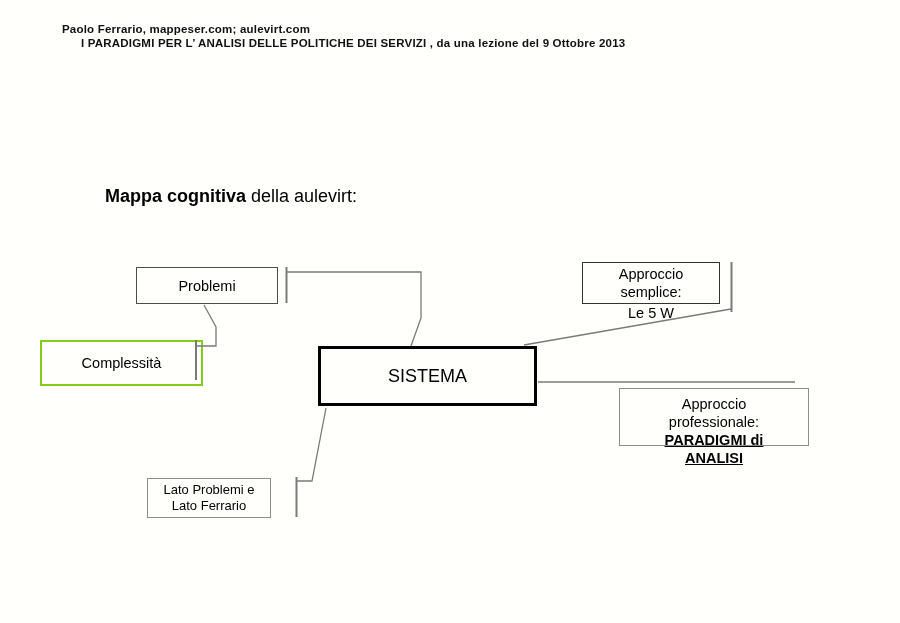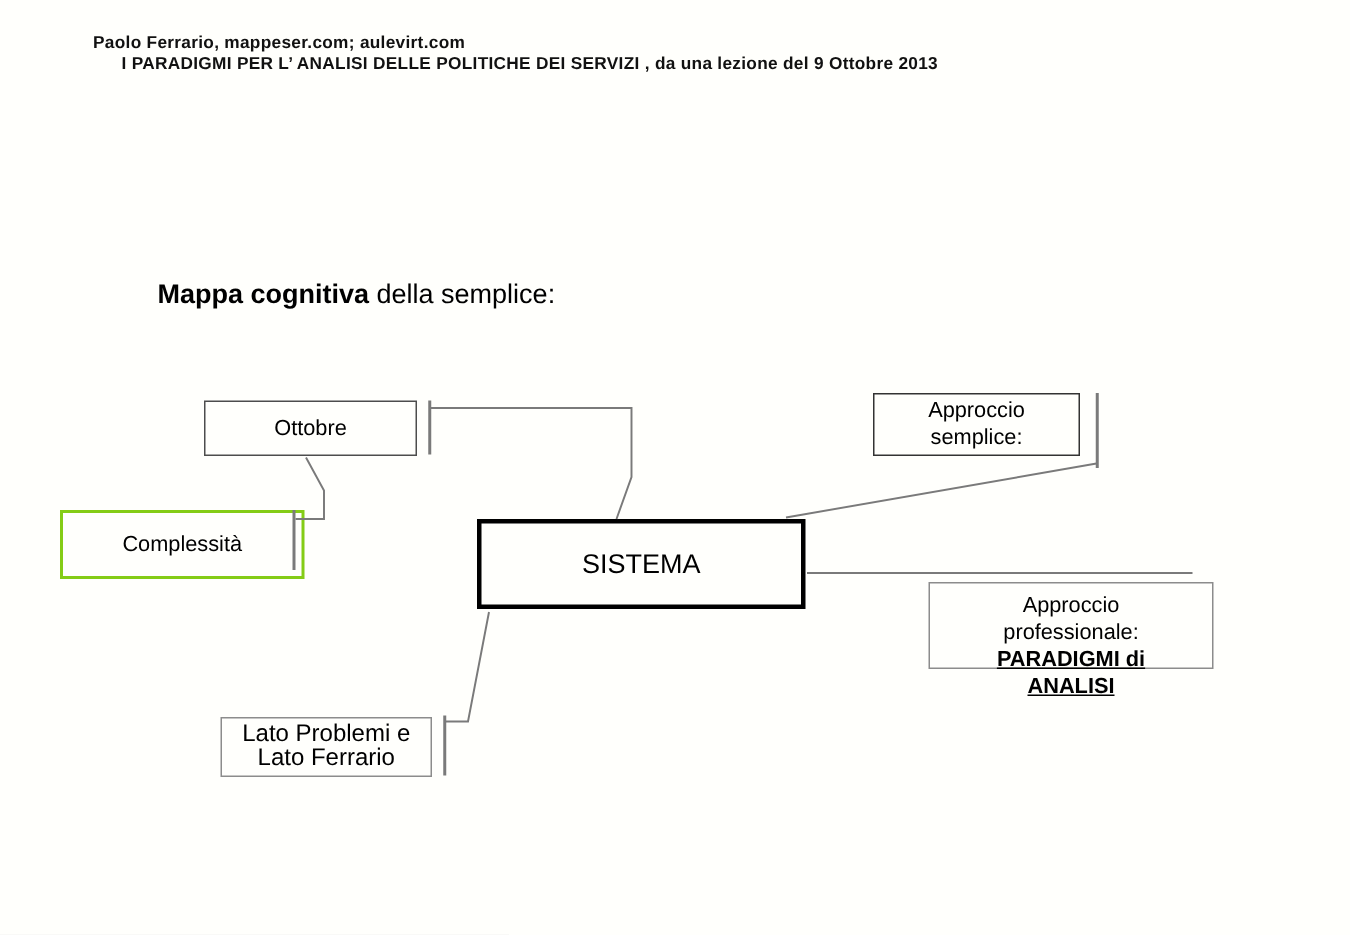--- a/index.html
+++ b/index.html
@@ -99,7 +99,7 @@
   <div class="abs hdr hdr1">Paolo Ferrario, mappeser.com; aulevirt.com</div>
   <div class="abs hdr hdr2">I PARADIGMI PER L’ ANALISI DELLE POLITICHE DEI SERVIZI , da una lezione del 9 Ottobre 2013</div>
 
-  <div class="abs map-title"><span class="em">Mappa cognitiva</span><span> della semplice:</span></div>
+  <div class="abs map-title"><span class="em">Mappa cognitiva</span><span> della aulevirt:</span></div>
 
   <div class="node node-contesti">
     <span>Ottobre</span>

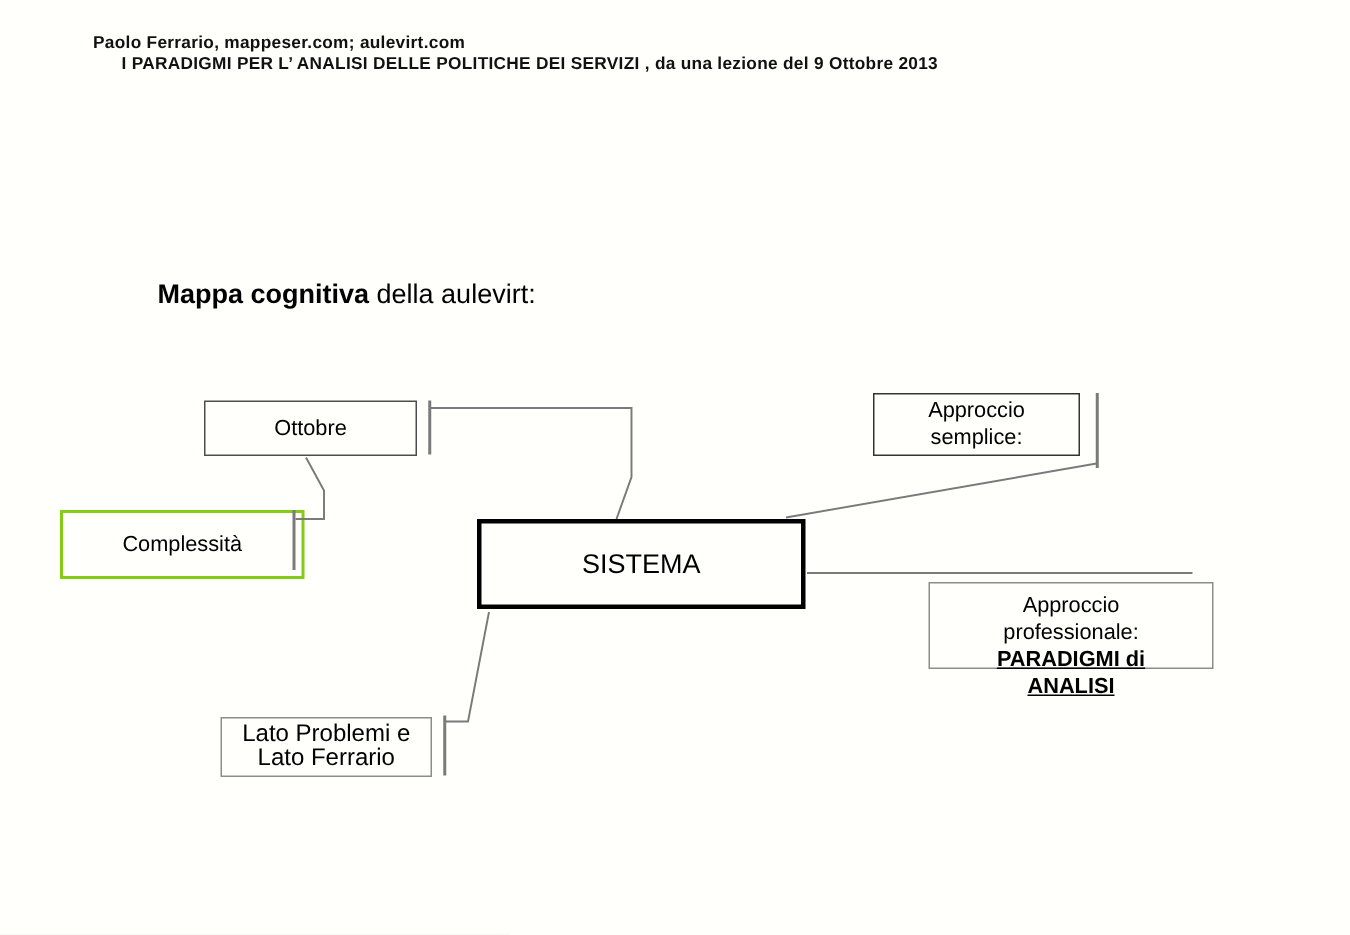--- a/index.html
+++ b/index.html
@@ -102,7 +102,7 @@
   <div class="abs map-title"><span class="em">Mappa cognitiva</span><span> della aulevirt:</span></div>
 
   <div class="node node-contesti">
-    <span>Ottobre</span>
+    <span>Problemi</span>
   </div>
 
   <div class="node node-complessita">

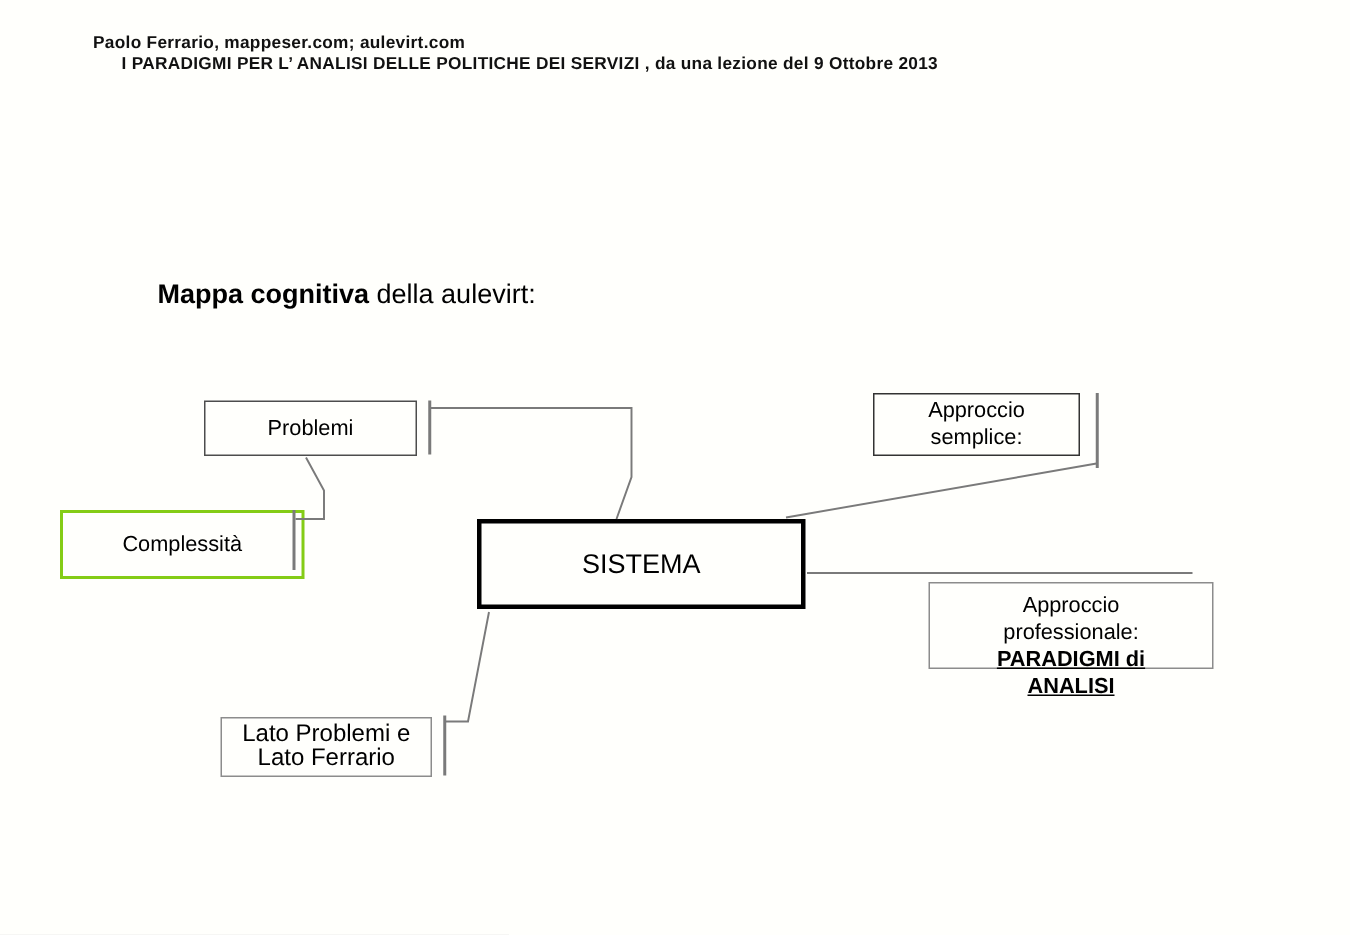--- a/index.html
+++ b/index.html
@@ -117,6 +117,7 @@
     <span>Approccio</span>
     <span>semplice:</span>
   </div>
+  <div class="abs sub-semplice">Le 5 W</div>
 
   <div class="node node-professionale">
     <span>Approccio</span>

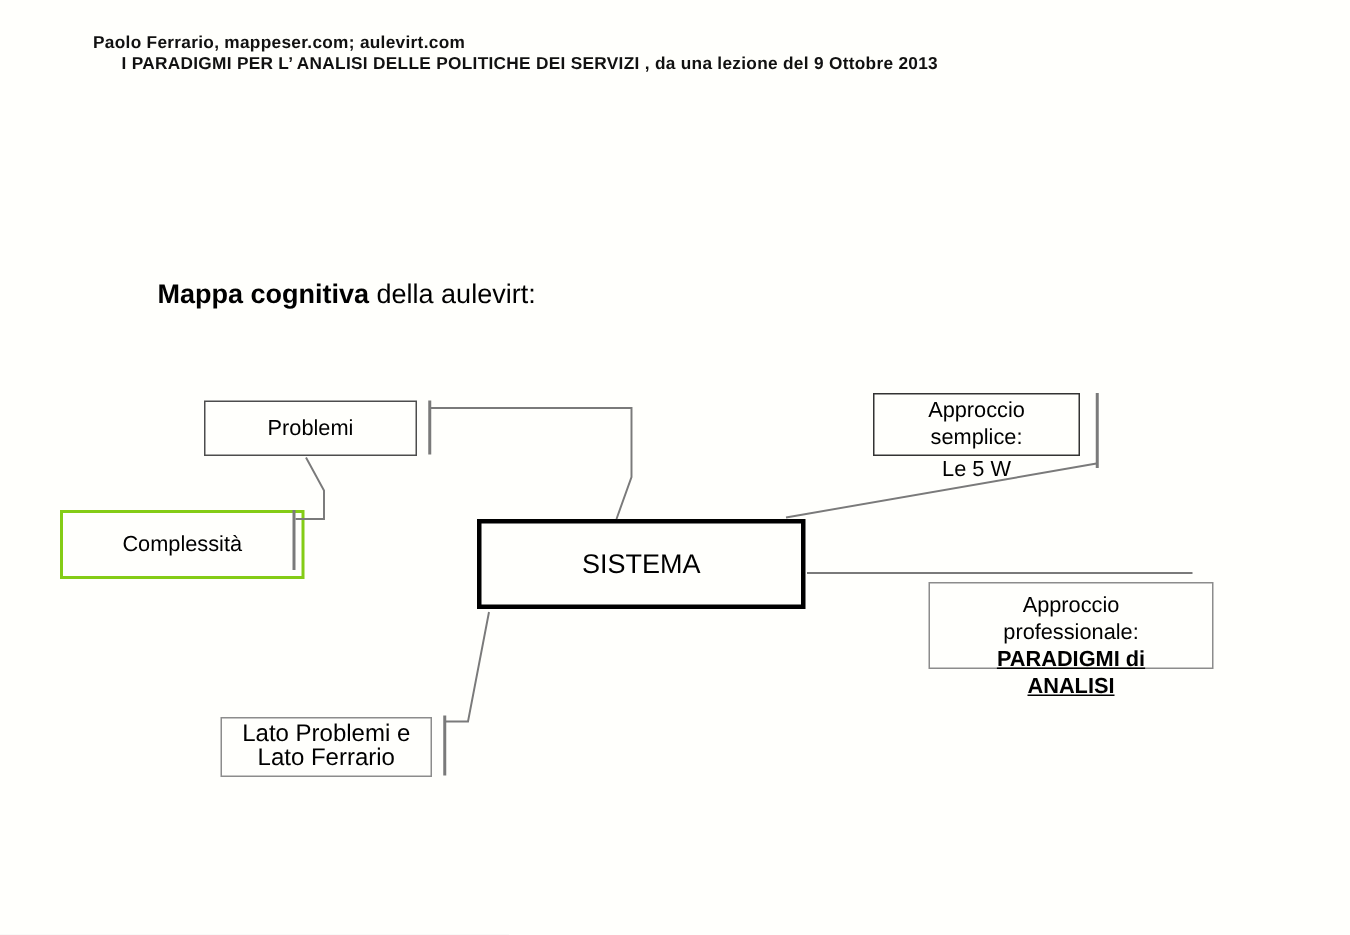--- a/index.html
+++ b/index.html
@@ -76,9 +76,9 @@
   }
   .node-professionale .b { font-weight: bold; text-decoration: underline; }
   .node-lato {
-    left: 147px; top: 478px; width: 141px; height: 40px;
+    left: 147px; top: 478px; width: 124px; height: 40px;
     border: 1px solid #8c8c8c;
-    font-size: 16px; line-height: 16px;
+    font-size: 13px; line-height: 16px;
   }
 
   

